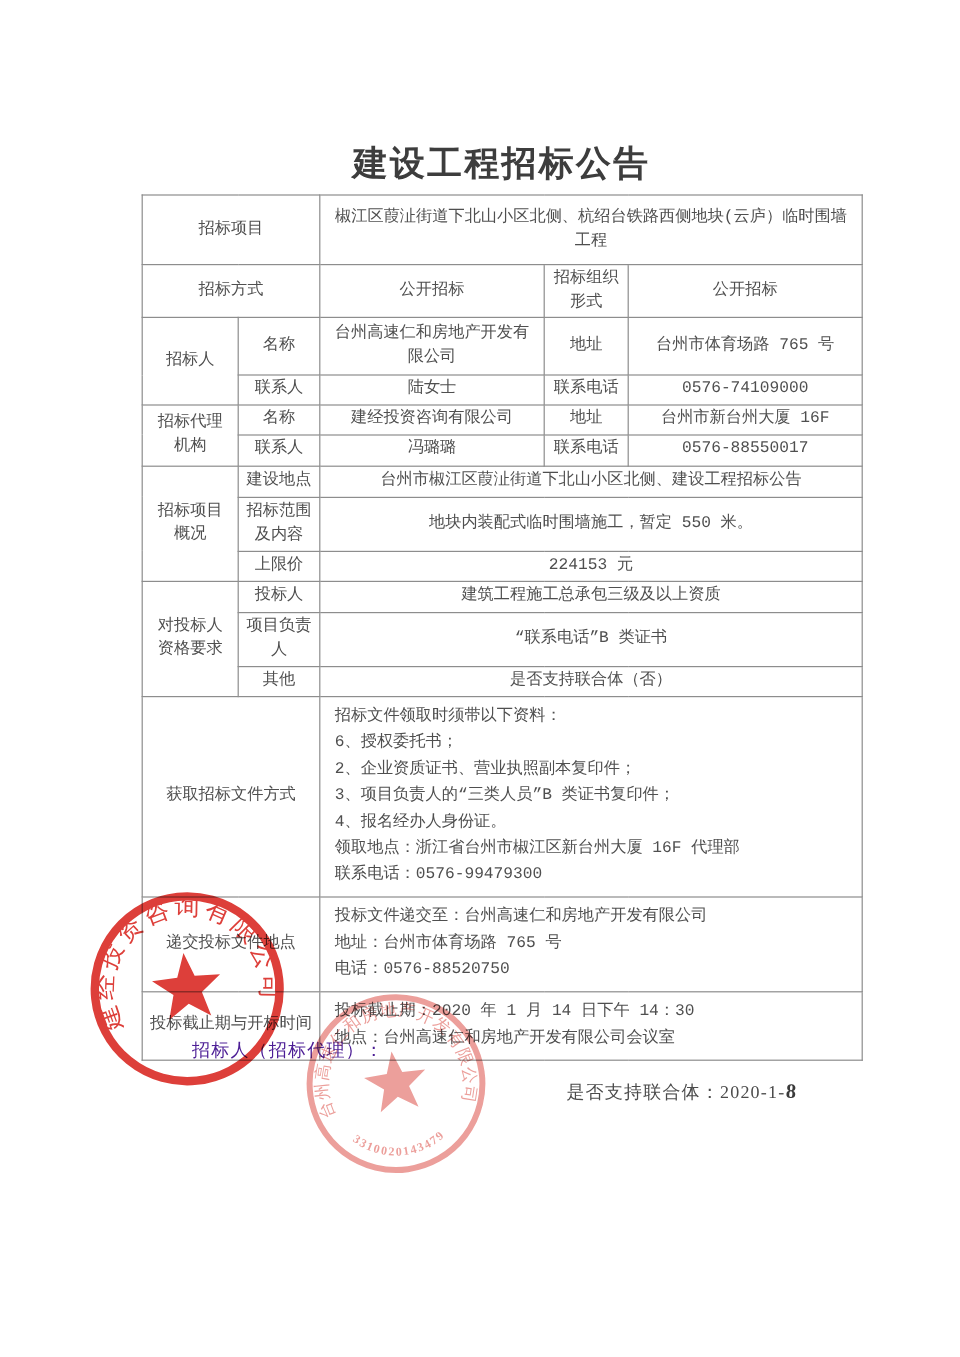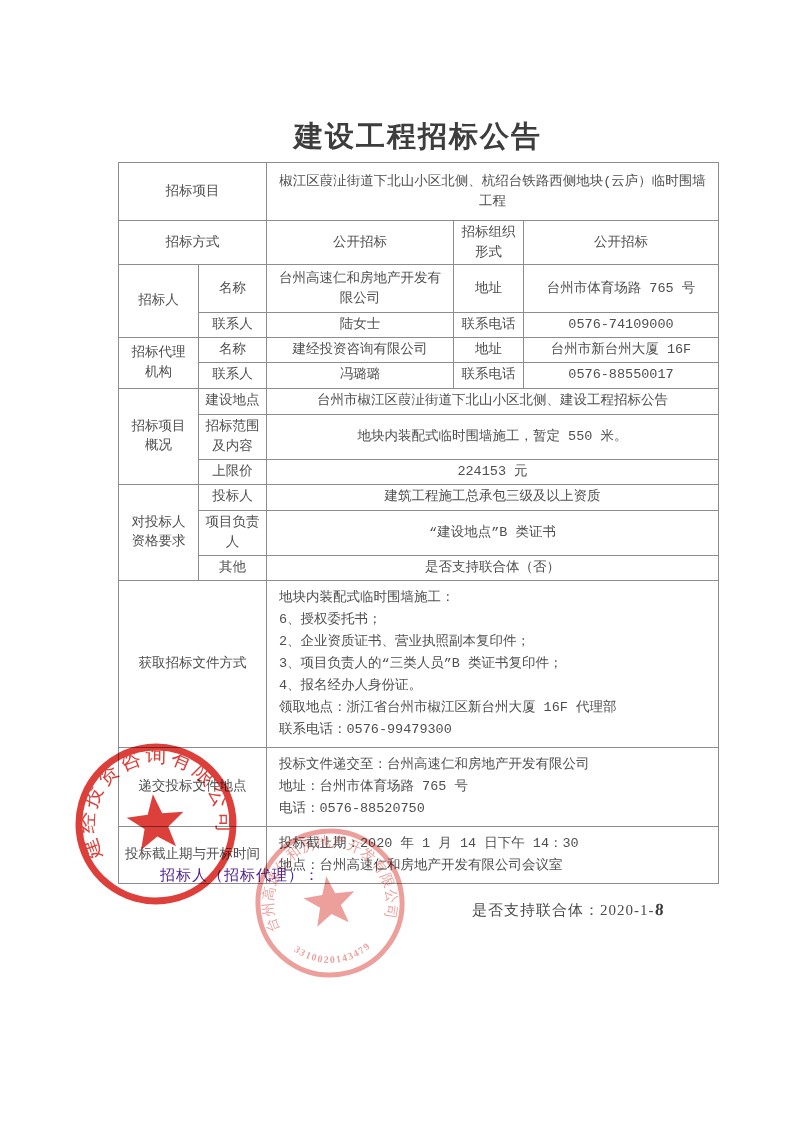--- a/index.html
+++ b/index.html
@@ -119,7 +119,7 @@
     </tr>
     <tr style="height:45px">
       <td>项目负责人</td>
-      <td colspan="3">“建设地点”B 类证书</td>
+      <td colspan="3">“联系电话”B 类证书</td>
     </tr>
     <tr style="height:25px">
       <td>其他</td>

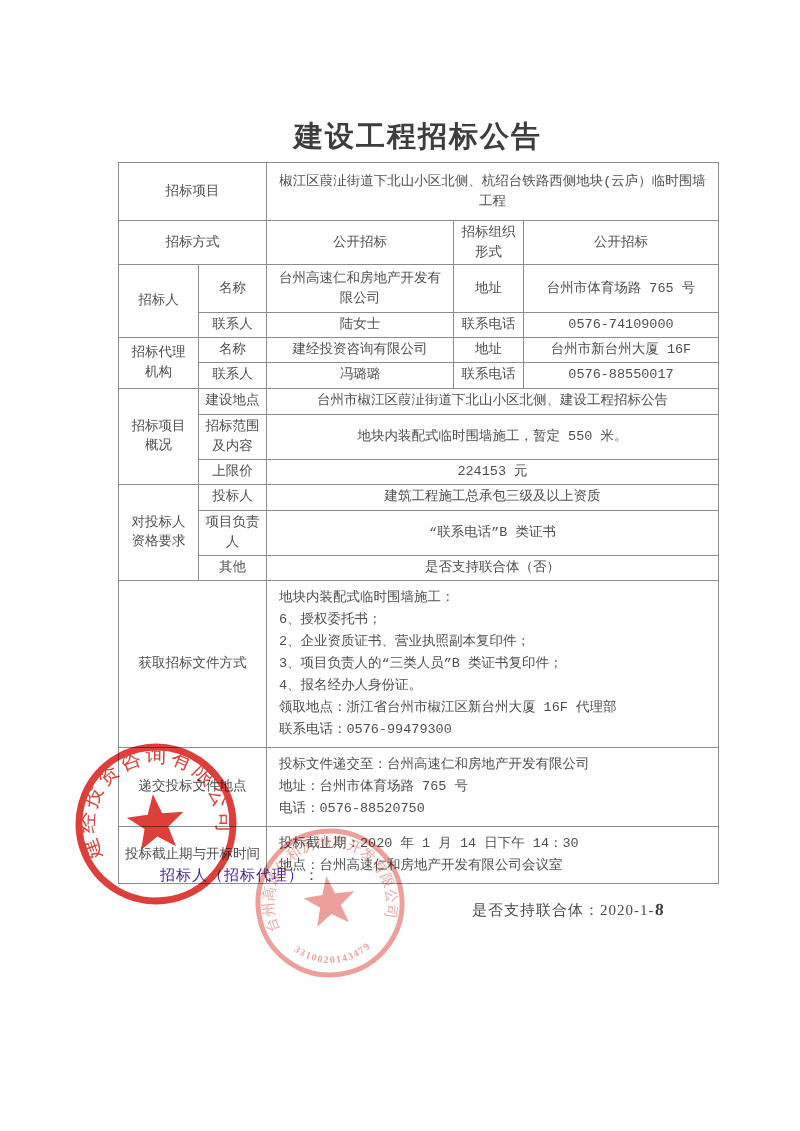--- a/index.html
+++ b/index.html
@@ -129,7 +129,7 @@
     <tr style="height:160px">
       <td colspan="2" class="lblMerged">获取招标文件方式</td>
       <td colspan="3" class="content-left">
-        <div class="line">地块内装配式临时围墙施工：</div>
+        <div class="line">招标文件领取时须带以下资料：</div>
         <div class="line">6、授权委托书；</div>
         <div class="line">2、企业资质证书、营业执照副本复印件；</div>
         <div class="line">3、项目负责人的“三类人员”B 类证书复印件；</div>

